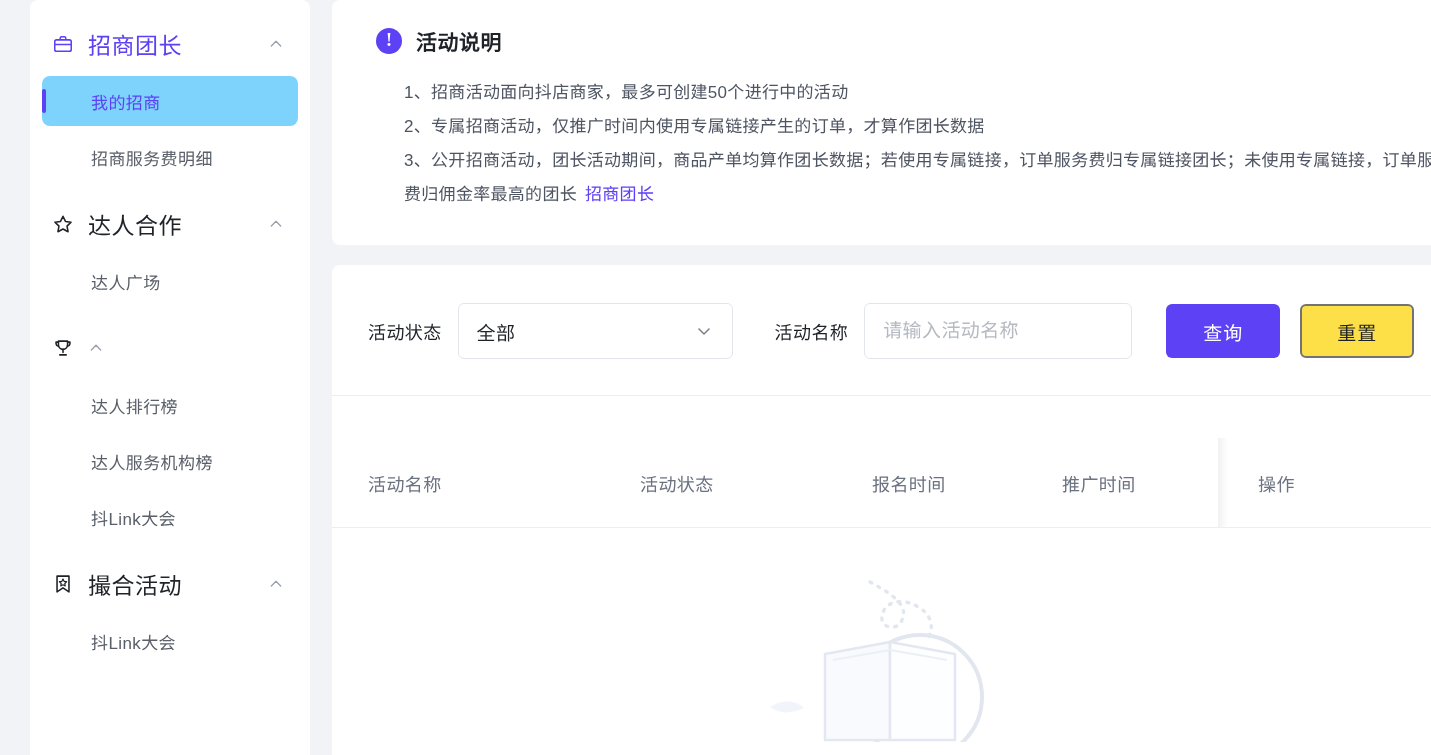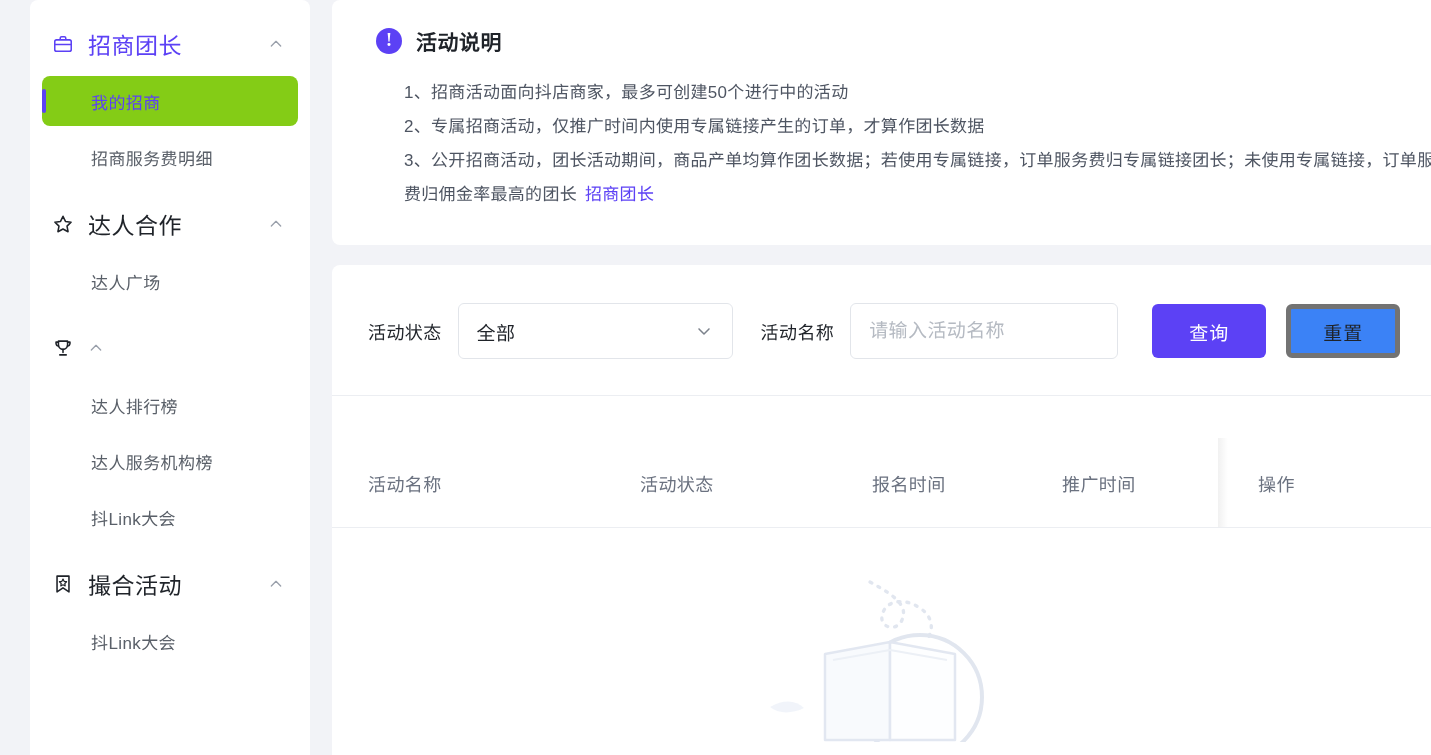--- a/index.html
+++ b/index.html
@@ -96,7 +96,7 @@
   }
 
   .nav-item.active {
-    background: #84cc16;
+    background: #7dd3fc;
     color: #5c41f5;
   }
 

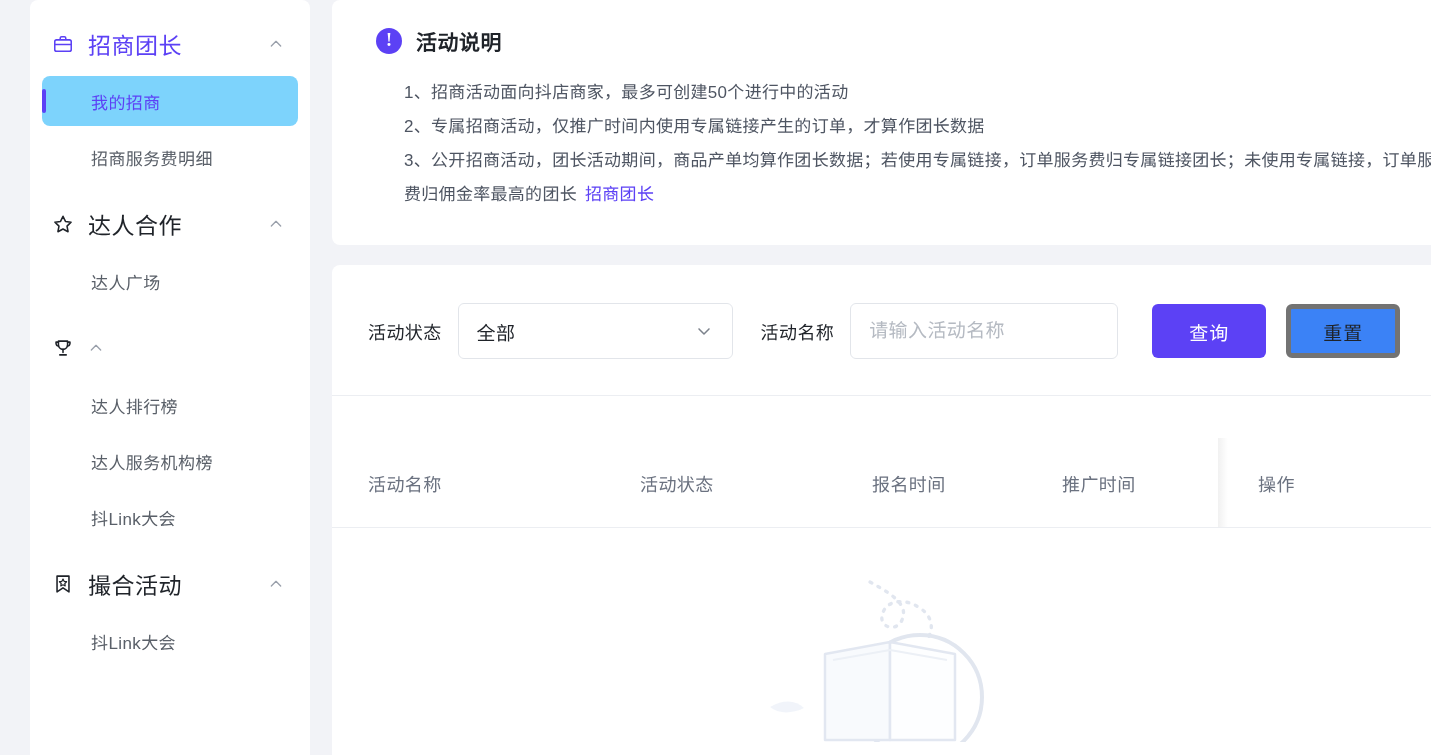--- a/index.html
+++ b/index.html
@@ -213,7 +213,7 @@
     align-items: center;
     padding: 0 18px;
     cursor: pointer;
-    margin-right: 28px;
+    margin-right: 42px;
   }
 
   .select-value {

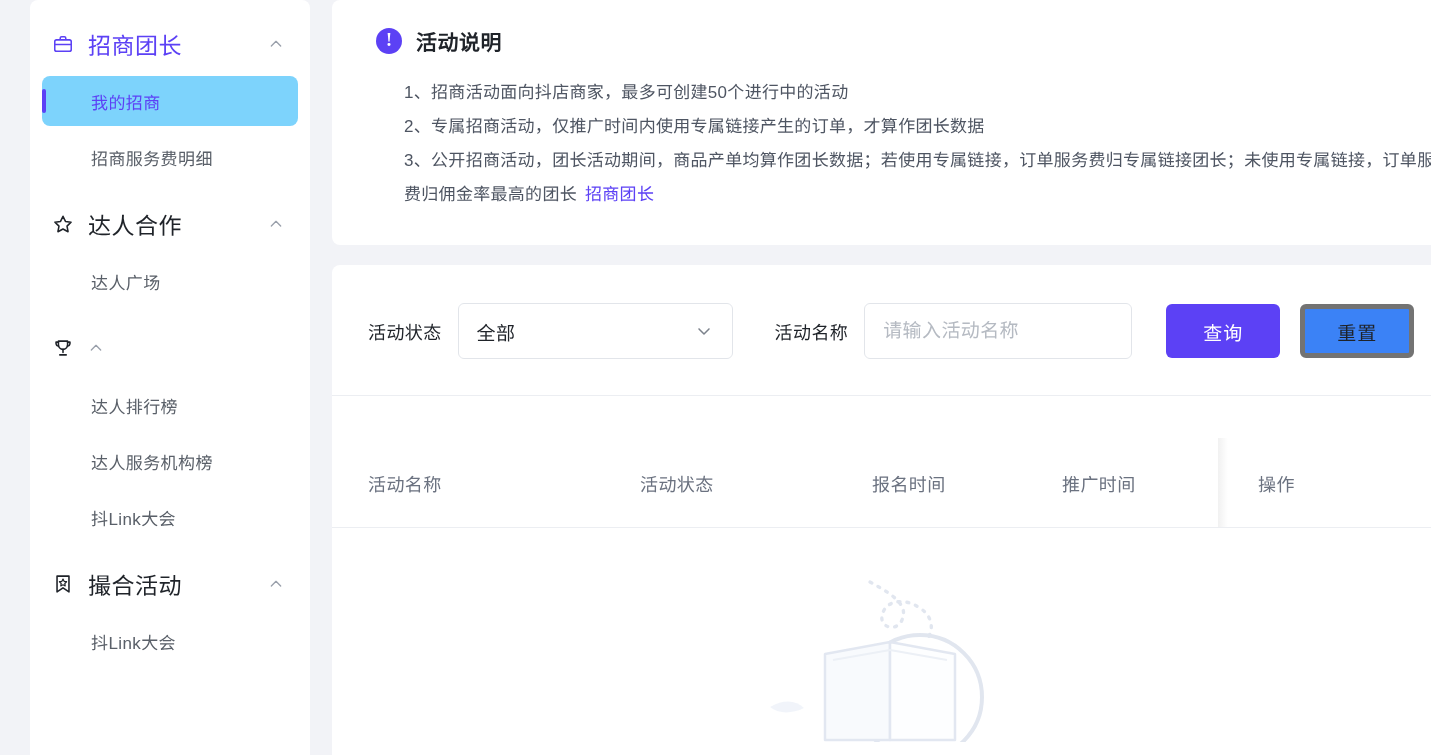--- a/index.html
+++ b/index.html
@@ -265,9 +265,9 @@
   }
 
   .btn-default {
-    background: #3b82f6;
-    color: #1f2329;
-    border: 5px solid #737373;
+    background: #fde047;
+    color: #1f2329;
+    border: 2px solid #737373;
   }
 
   

